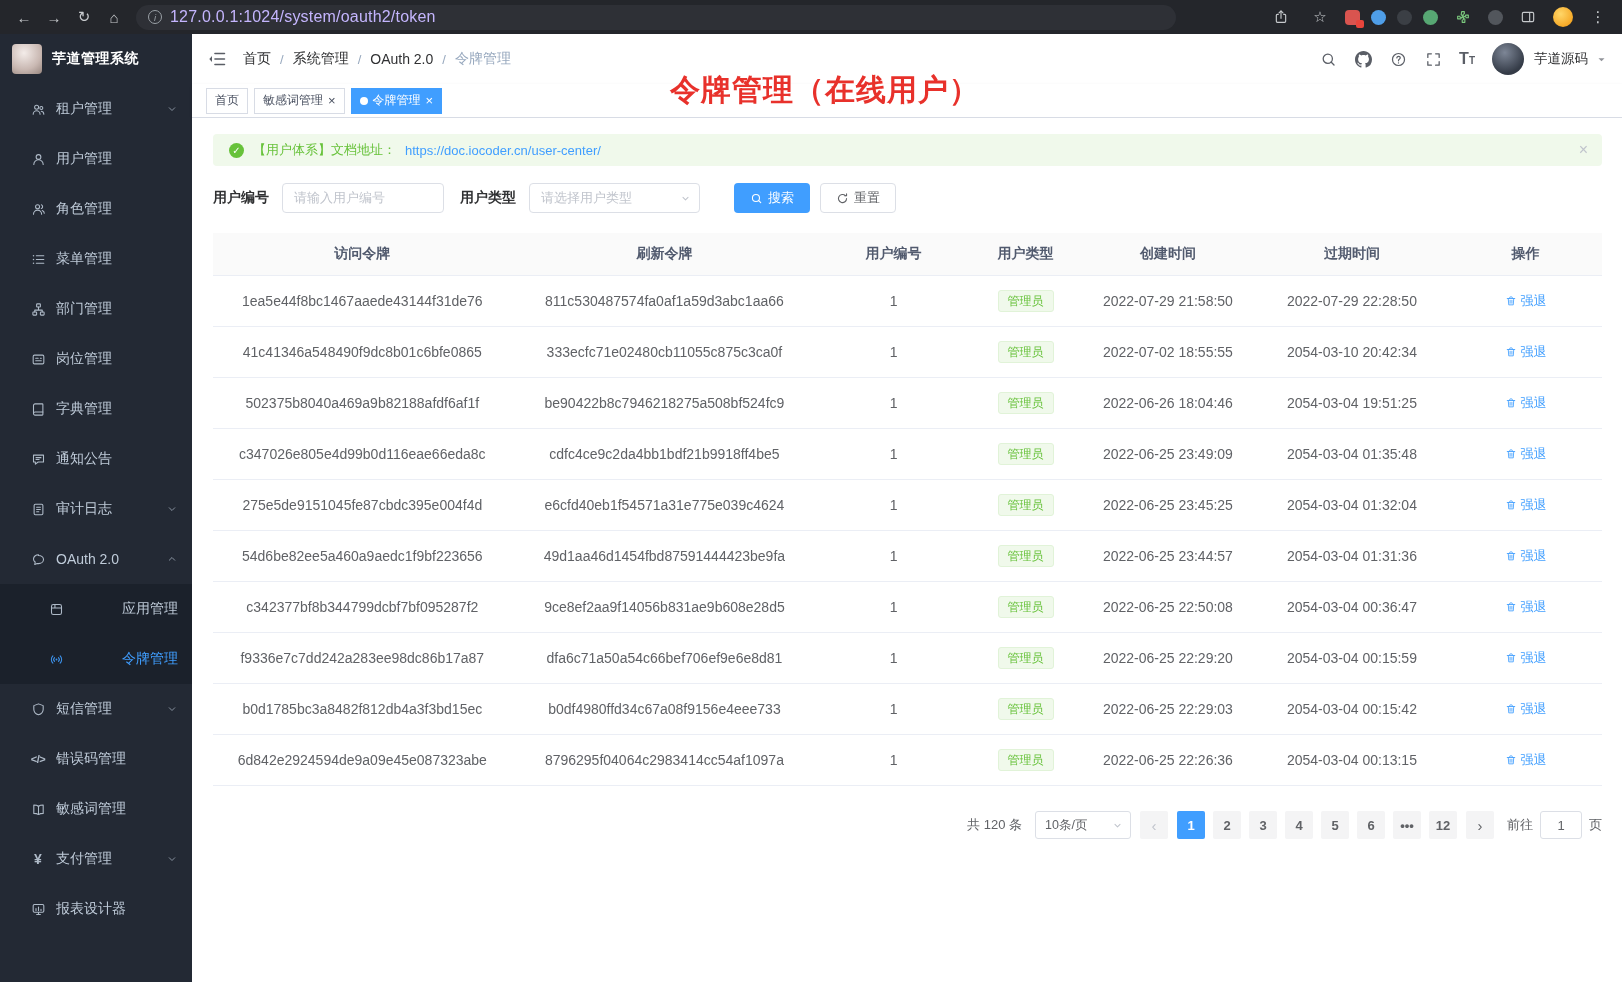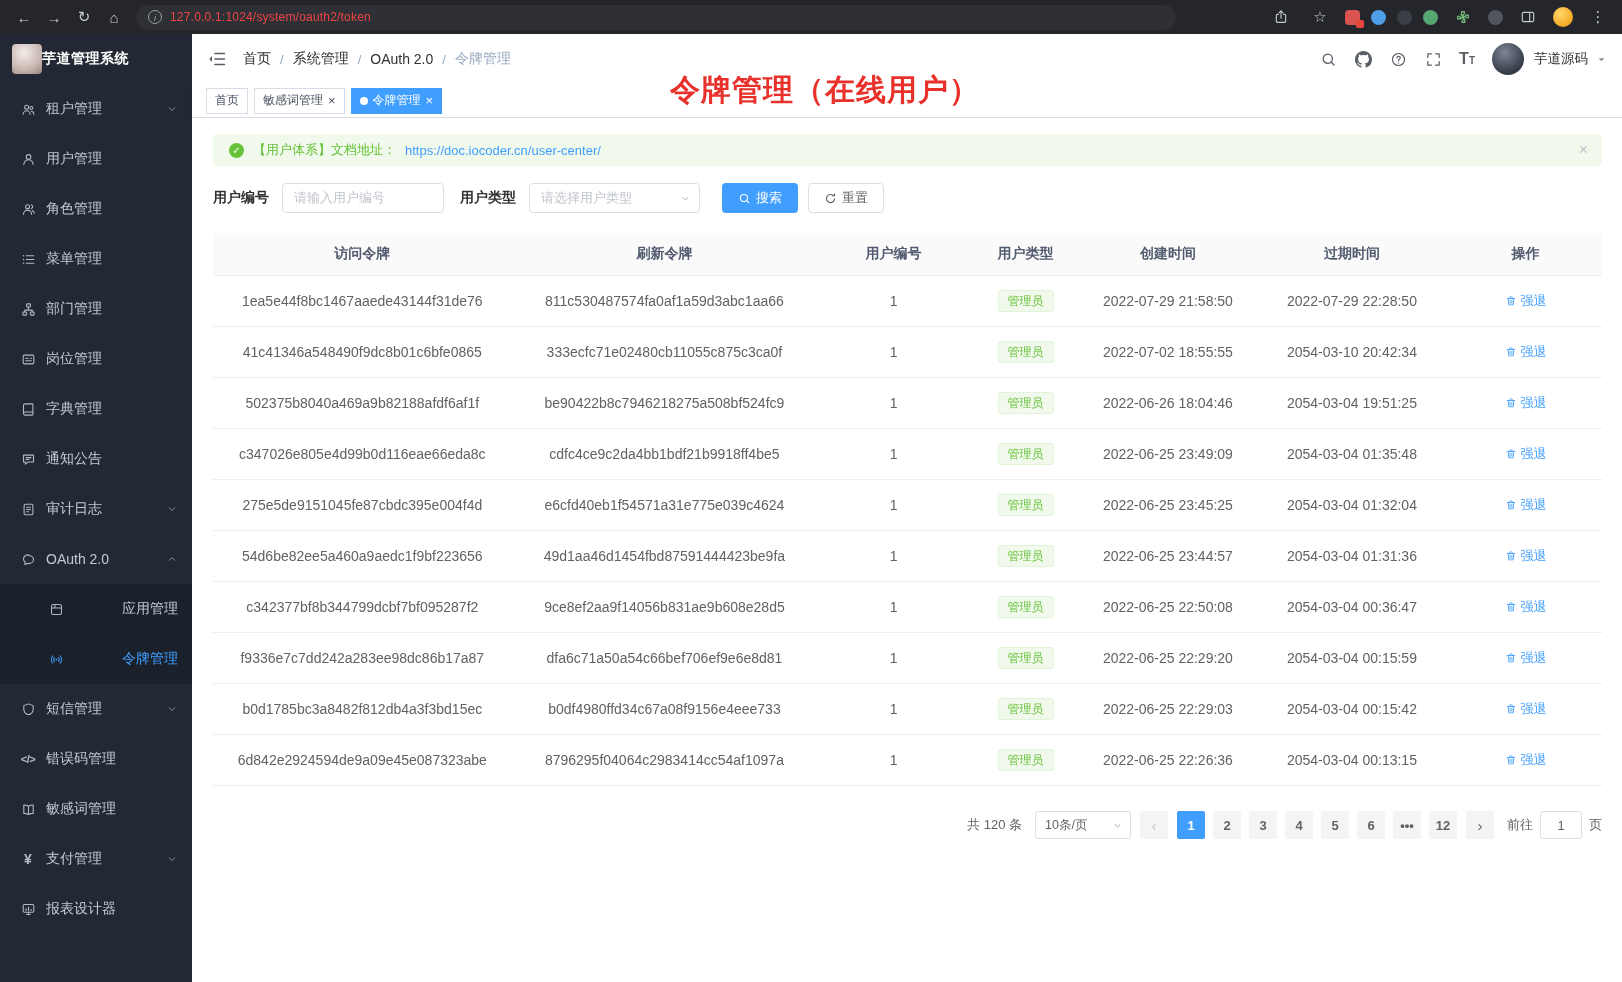--- a/index.html
+++ b/index.html
@@ -14,7 +14,7 @@
 .b-ic svg{width:16px;height:16px;}
 .url-bar{width:1040px;height:25px;margin-left:6px;background:#2e3036;border-radius:13px;display:flex;align-items:center;padding:0 12px;gap:8px;cursor:text;}
 .info-ic{width:14px;height:14px;border:1px solid #9aa0a6;border-radius:50%;color:#9aa0a6;font-size:9.5px;display:inline-flex;align-items:center;justify-content:center;font-style:italic;flex-shrink:0;}
-.url-text{color:#ef4444;font-size:12px;letter-spacing:.2px;white-space:nowrap;}
+.url-text{color:#c4b5fd;font-size:16px;letter-spacing:.2px;white-space:nowrap;}
 .browser-right{margin-left:auto;display:flex;align-items:center;gap:11px;}
 .ext{width:15px;height:15px;border-radius:4px;position:relative;display:inline-block;cursor:pointer;}
 .ext.round{border-radius:50%;}

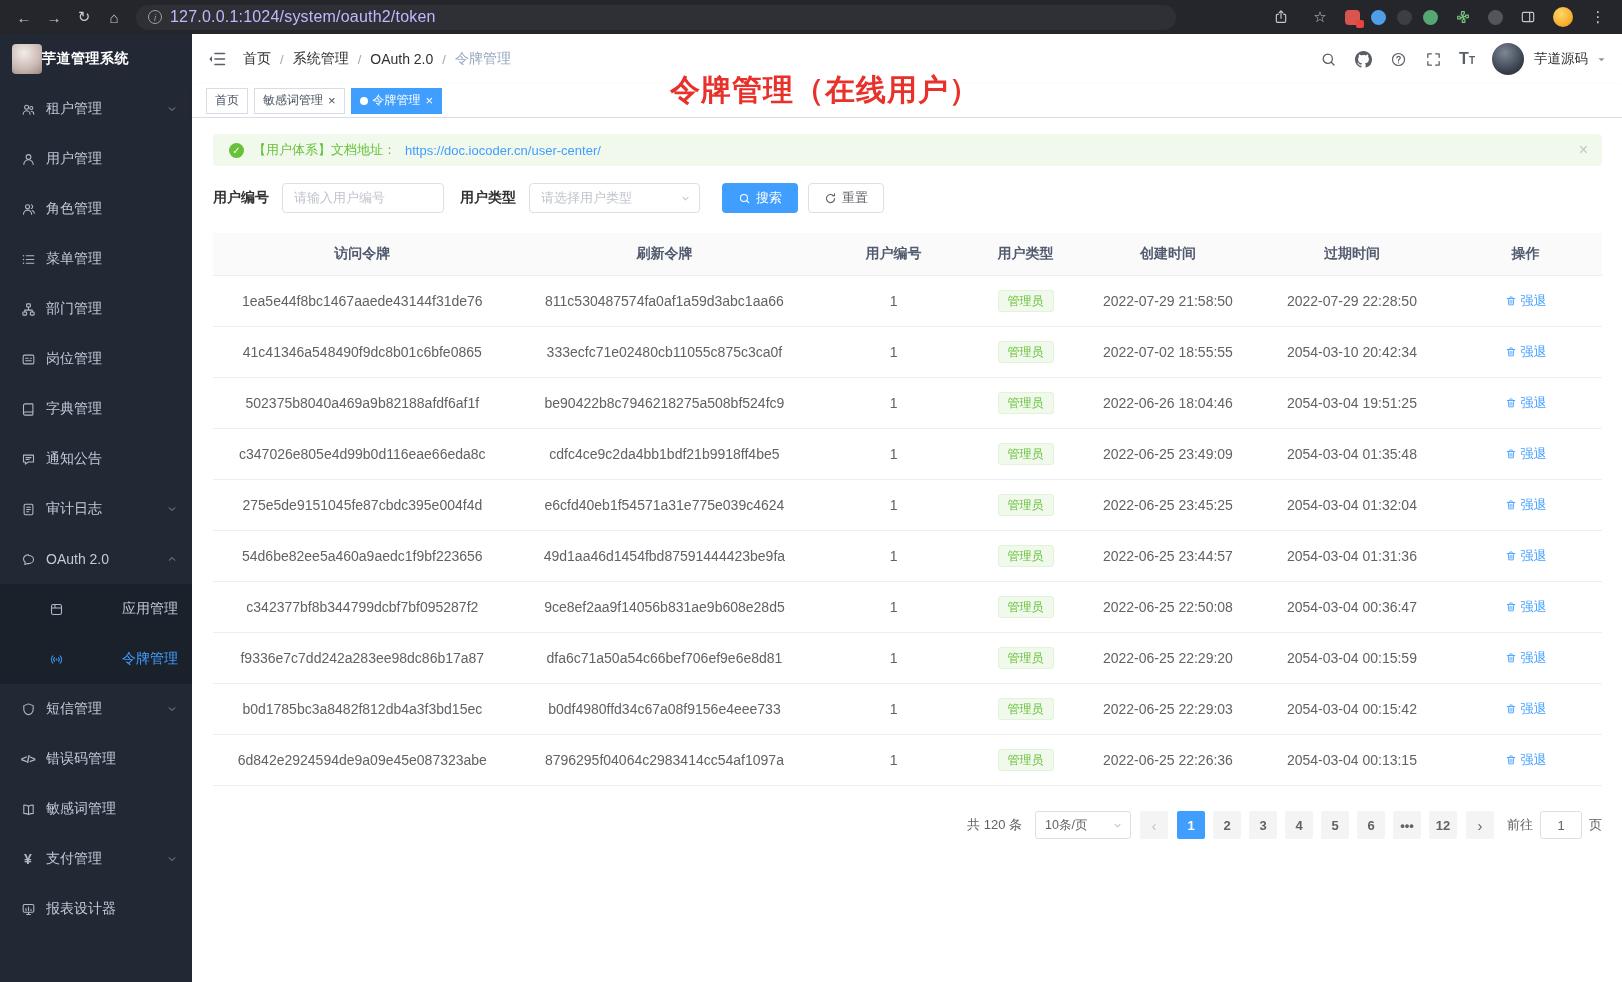--- a/index.html
+++ b/index.html
@@ -24,7 +24,7 @@
 
 .app{flex:1;display:flex;min-height:0;}
 .sidebar{width:192px;flex-shrink:0;background:var(--sidebar-bg,#232934);display:flex;flex-direction:column;overflow:hidden;}
-.logo{height:50px;display:flex;align-items:center;padding:0 12px;flex-shrink:0;}
+.logo{height:50px;display:flex;align-items:center;gap:10px;padding:0 12px;flex-shrink:0;}
 .logo-img{width:30px;height:30px;border-radius:4px;background:radial-gradient(circle at 40% 30%,#f3ece9,#c9b8b2 60%,#97867f);flex-shrink:0;}
 .logo-title{color:#fff;font-size:14px;font-weight:700;letter-spacing:.5px;white-space:nowrap;}
 .menu{flex:1;overflow:hidden;}

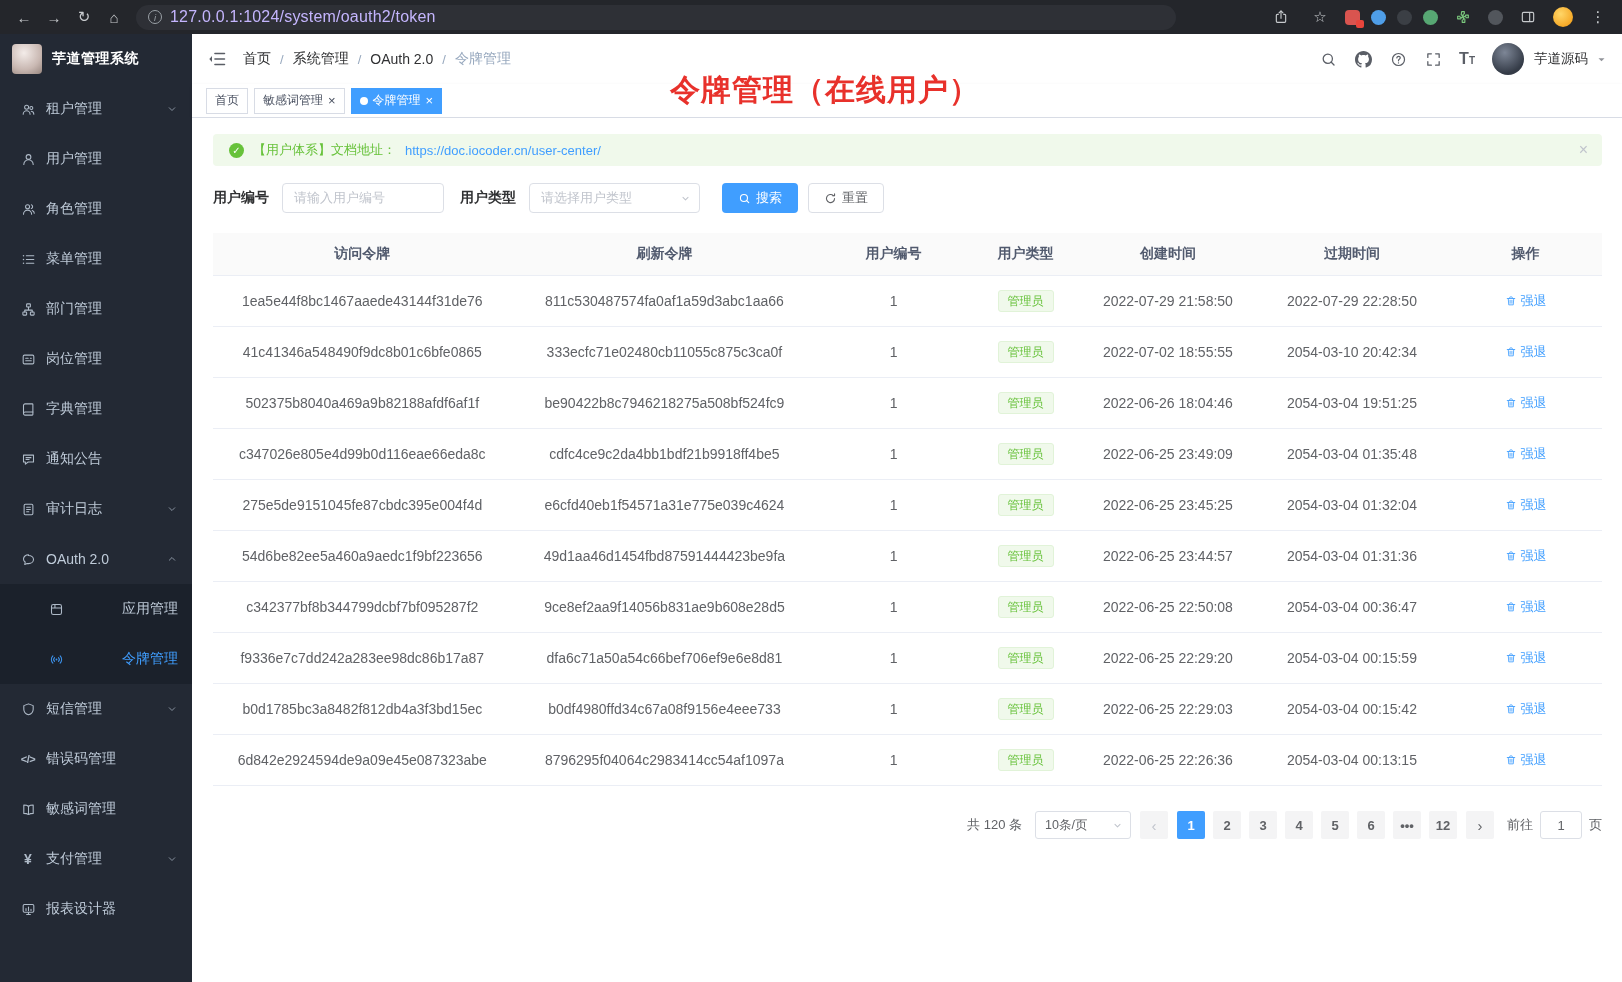--- a/index.html
+++ b/index.html
@@ -28,7 +28,7 @@
 .logo-img{width:30px;height:30px;border-radius:4px;background:radial-gradient(circle at 40% 30%,#f3ece9,#c9b8b2 60%,#97867f);flex-shrink:0;}
 .logo-title{color:#fff;font-size:14px;font-weight:700;letter-spacing:.5px;white-space:nowrap;}
 .menu{flex:1;overflow:hidden;}
-.menu-item{height:50px;display:flex;align-items:center;padding:0 14px 0 20px;color:var(--sidebar-text,#bfcbd9);font-size:14px;cursor:pointer;white-space:nowrap;}
+.menu-item{height:50px;display:flex;align-items:center;padding:0 14px 0 30px;color:var(--sidebar-text,#bfcbd9);font-size:14px;cursor:pointer;white-space:nowrap;}
 .mi-icon{width:16px;height:16px;margin-right:10px;display:inline-flex;align-items:center;justify-content:center;opacity:.9;flex-shrink:0;}
 .mi-icon svg{width:15px;height:15px;}
 .mi-glyph{font-size:14px;font-weight:700;font-style:normal;}

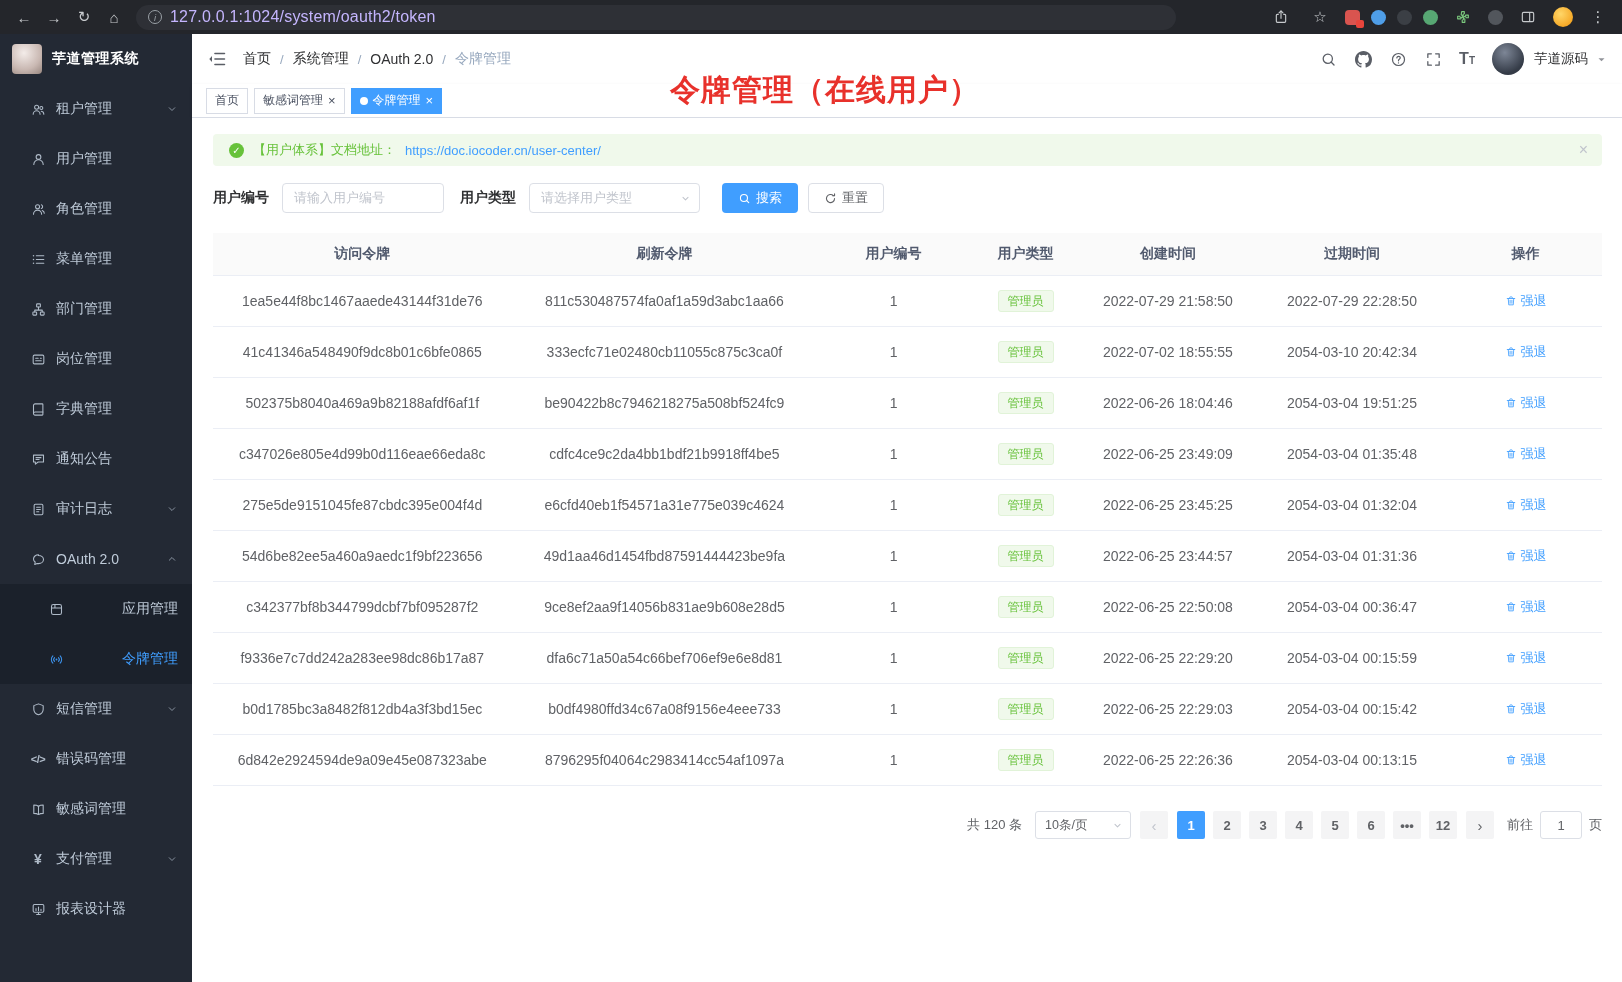--- a/index.html
+++ b/index.html
@@ -80,7 +80,7 @@
 .sel-caret svg{width:11px;height:11px;}
 .btn{height:30px;border-radius:4px;padding:0 15px;font-size:13px;display:inline-flex;align-items:center;gap:5px;cursor:pointer;border:1px solid transparent;font-family:inherit;}
 .btn svg{width:13px;height:13px;}
-.btn-primary{background:var(--primary,#409eff);color:#fff;margin-left:12px;}
+.btn-primary{background:var(--primary,#409eff);color:#fff;margin-left:24px;}
 .btn-plain{background:#fff;border-color:#dcdfe6;color:#606266;}
 
 .data-table{width:100%;margin-top:20px;border-collapse:collapse;table-layout:fixed;}

